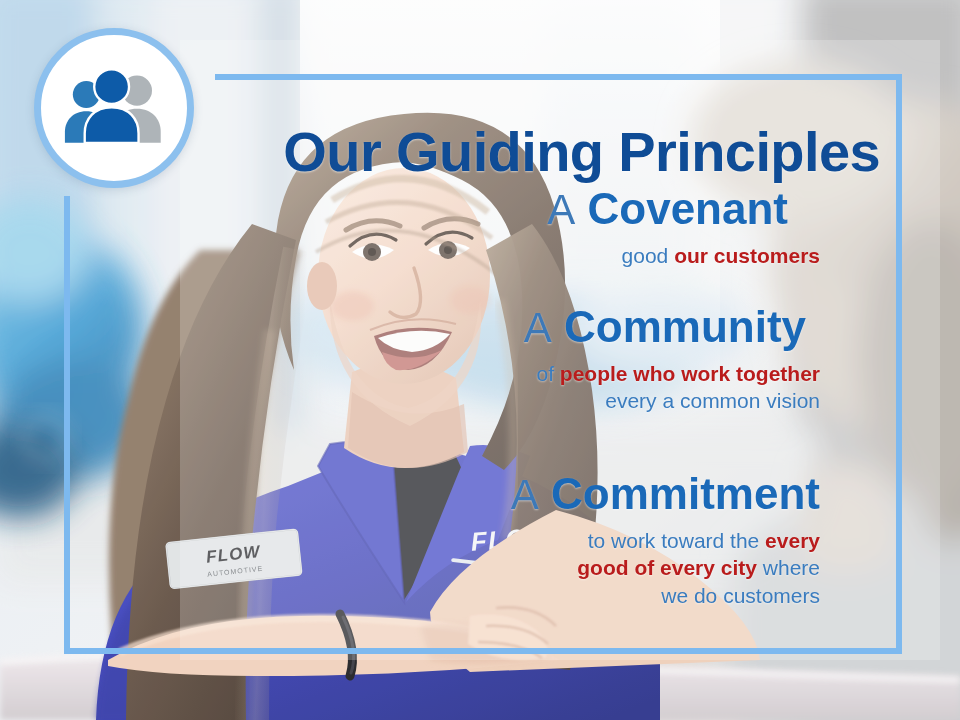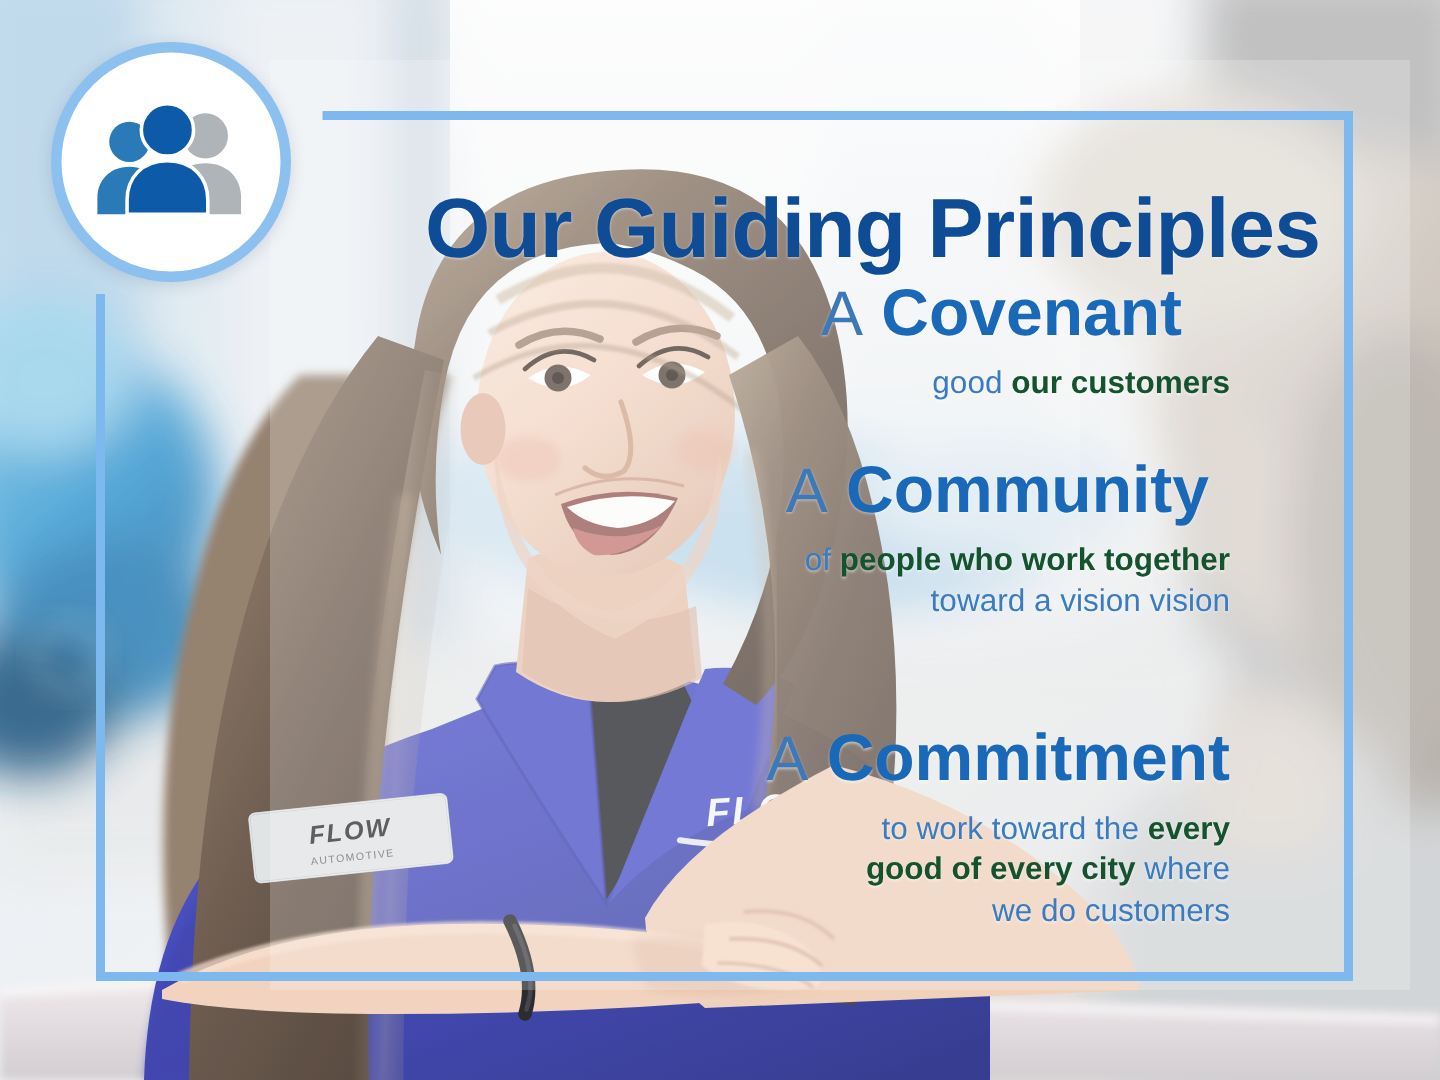--- a/index.html
+++ b/index.html
@@ -58,7 +58,7 @@
     font-size:21px;line-height:1.33;color:#3a7cbf;font-weight:normal;
     margin-top:9px;text-shadow:0 1px 2px rgba(255,255,255,.5);
   }
-  .p-sub b{font-weight:bold;color:#14532d;text-align:right;}
+  .p-sub b{font-weight:bold;color:#b91c1c;text-align:right;}
   .p-sub .ln{display:block;}
 
   .pad-r{padding-right:92px;}

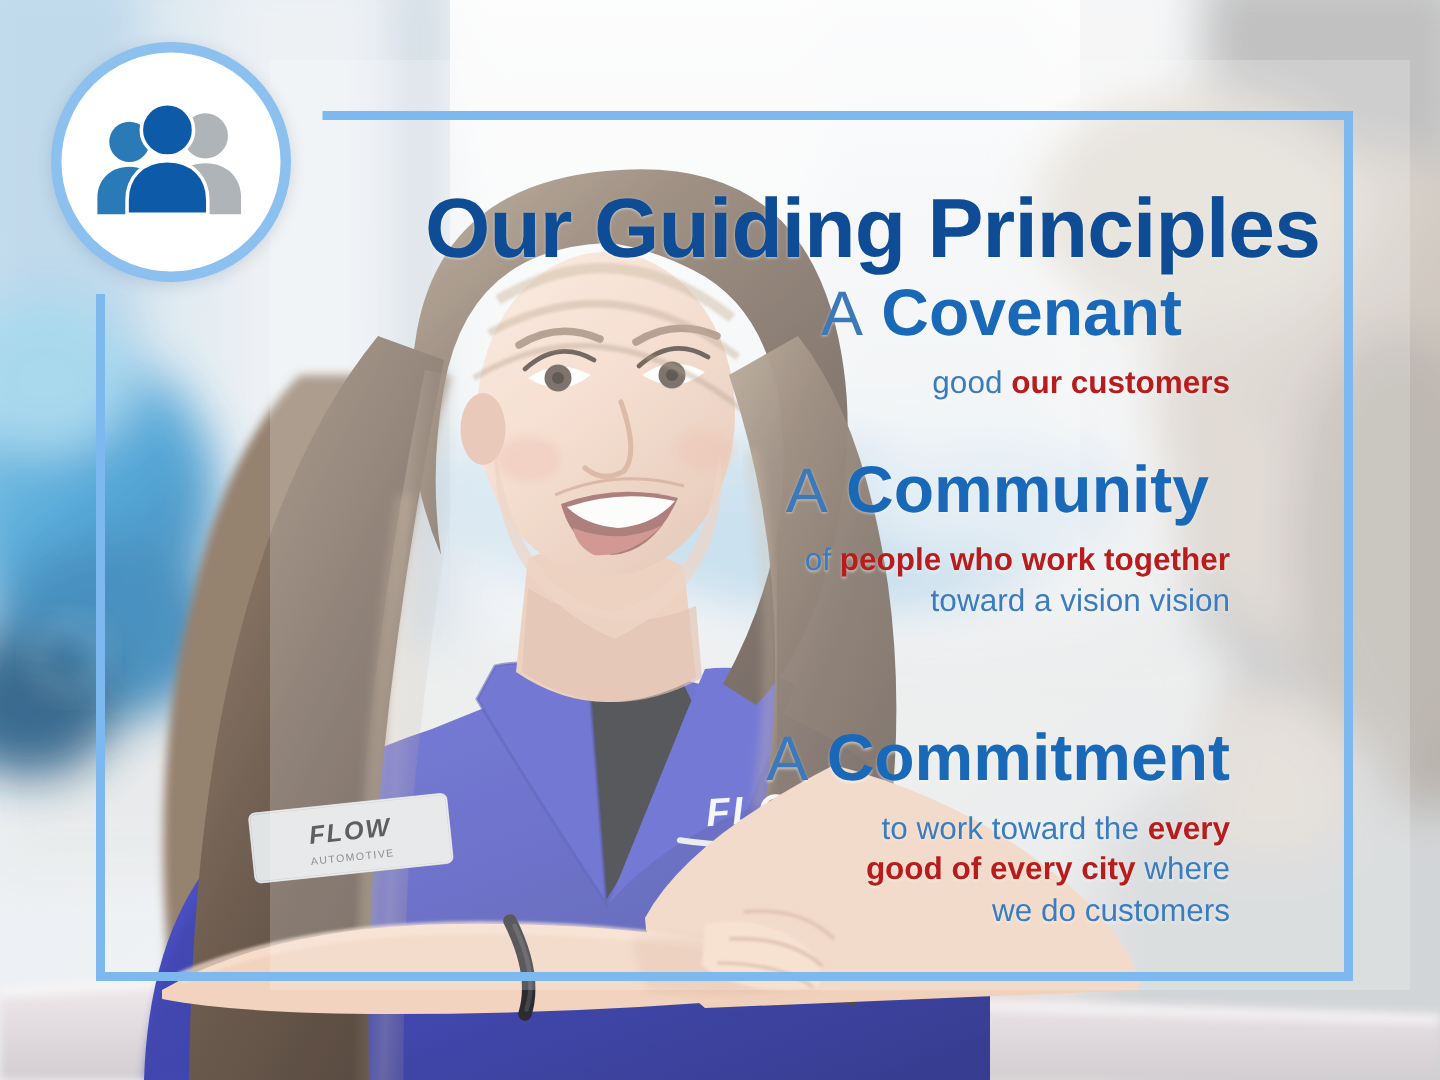--- a/index.html
+++ b/index.html
@@ -336,7 +336,7 @@
       </div>
       <div class="p-sub pad-r3">
           <span class="ln"><span>of </span><b>people who work together</b></span>
-          <span class="ln"><span>toward a vision vision</span></span>
+          <span class="ln"><span>every a common vision</span></span>
         </div>
     </div>
 

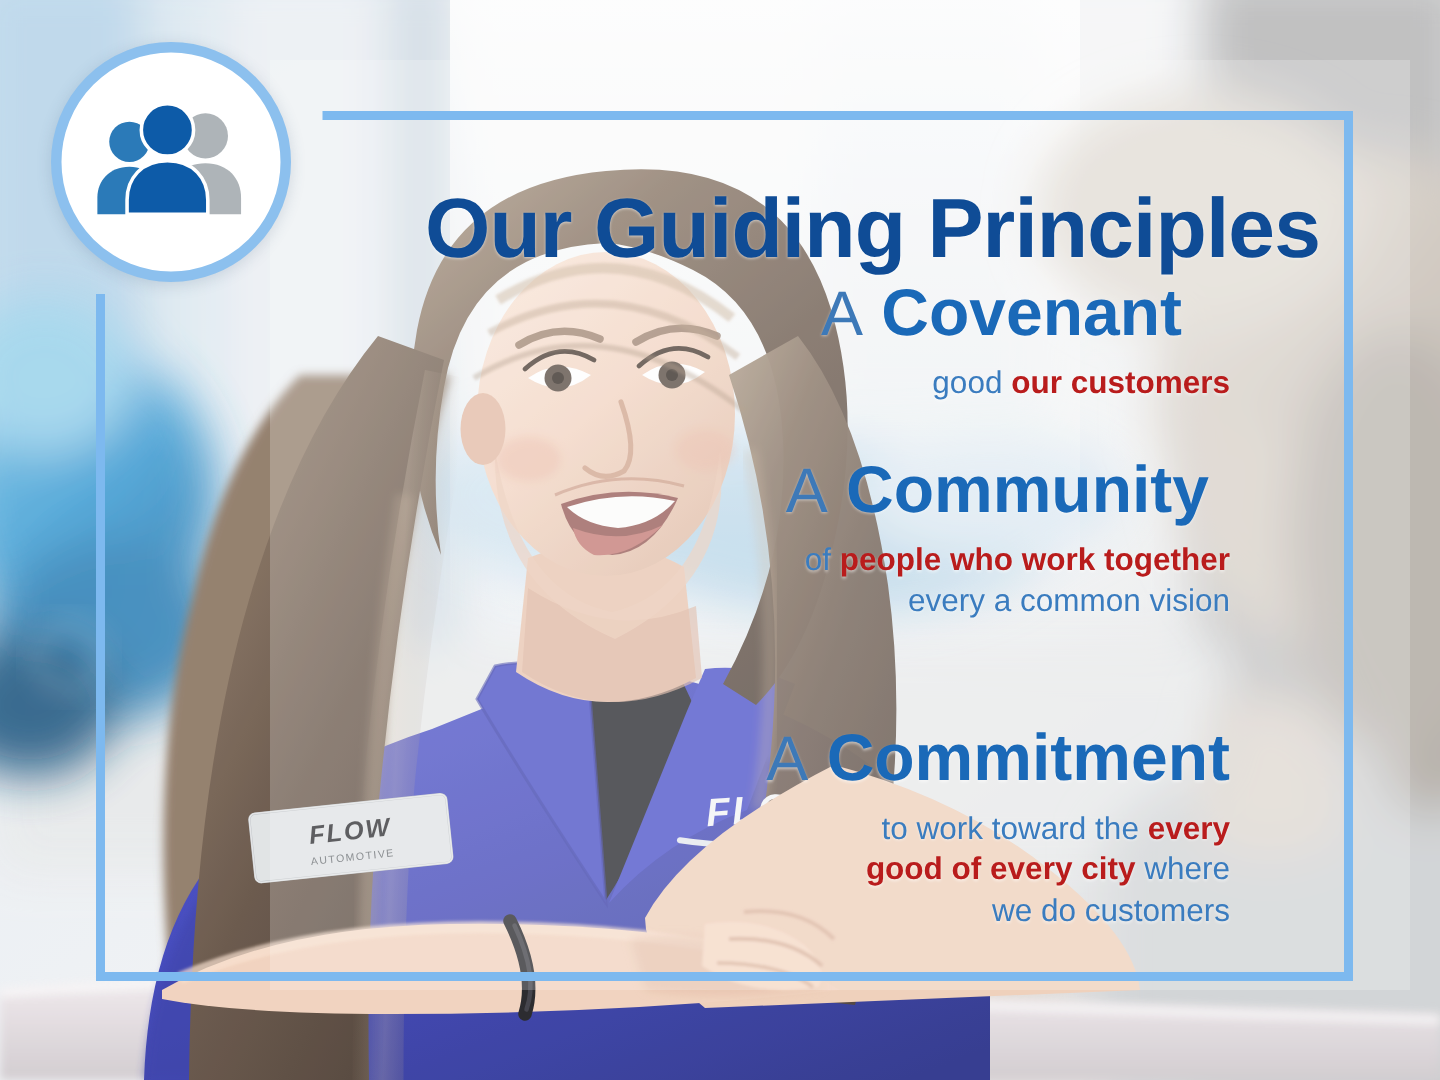--- a/index.html
+++ b/index.html
@@ -45,7 +45,7 @@
   .principle{position:absolute;width:880px;text-align:right;}
   #p-covenant  {left:0;top:185px;padding-left:44px;}
   #p-community {left:0;top:303px;}
-  #p-commitment{left:0;top:482px;}
+  #p-commitment{left:0;top:470px;}
 
   .p-head{
     font-size:44px;line-height:1.08;color:#2f71b5;white-space:nowrap;

